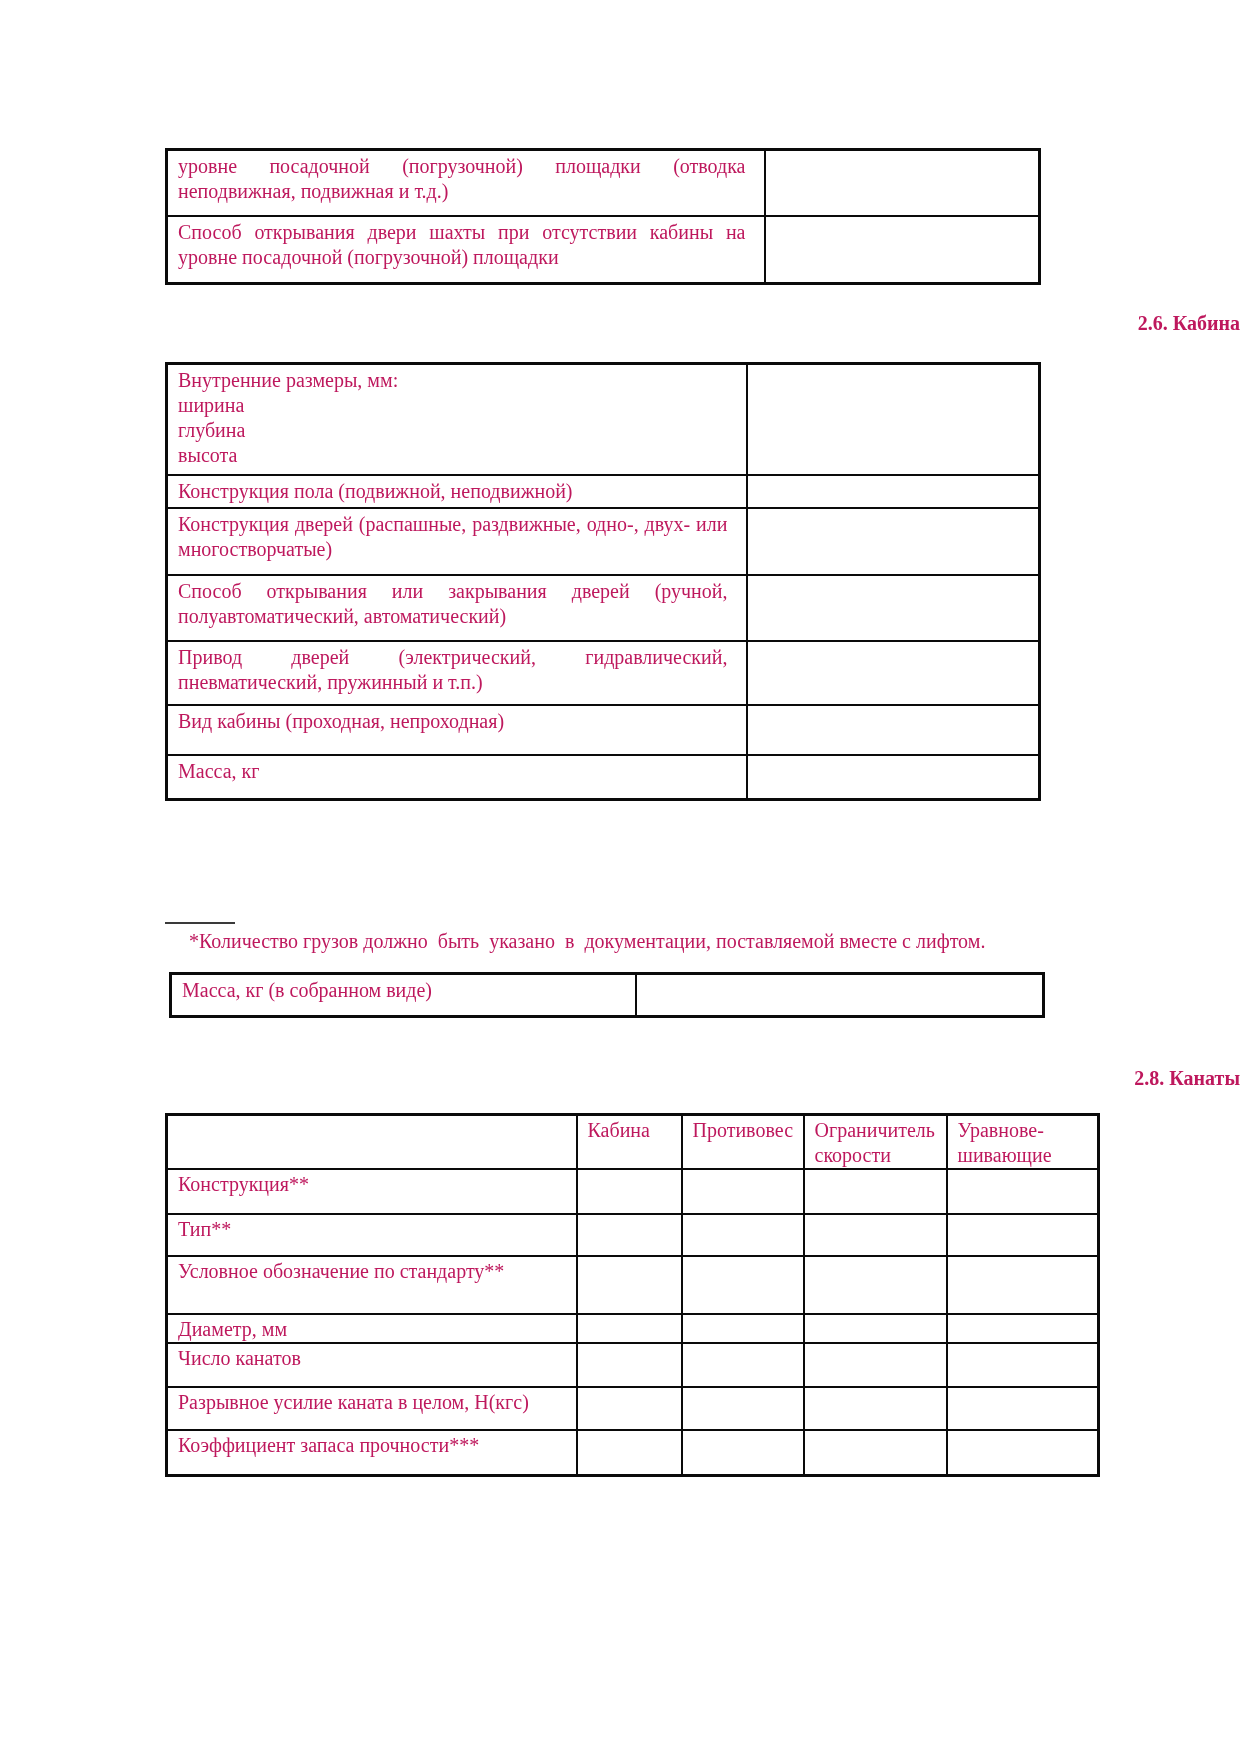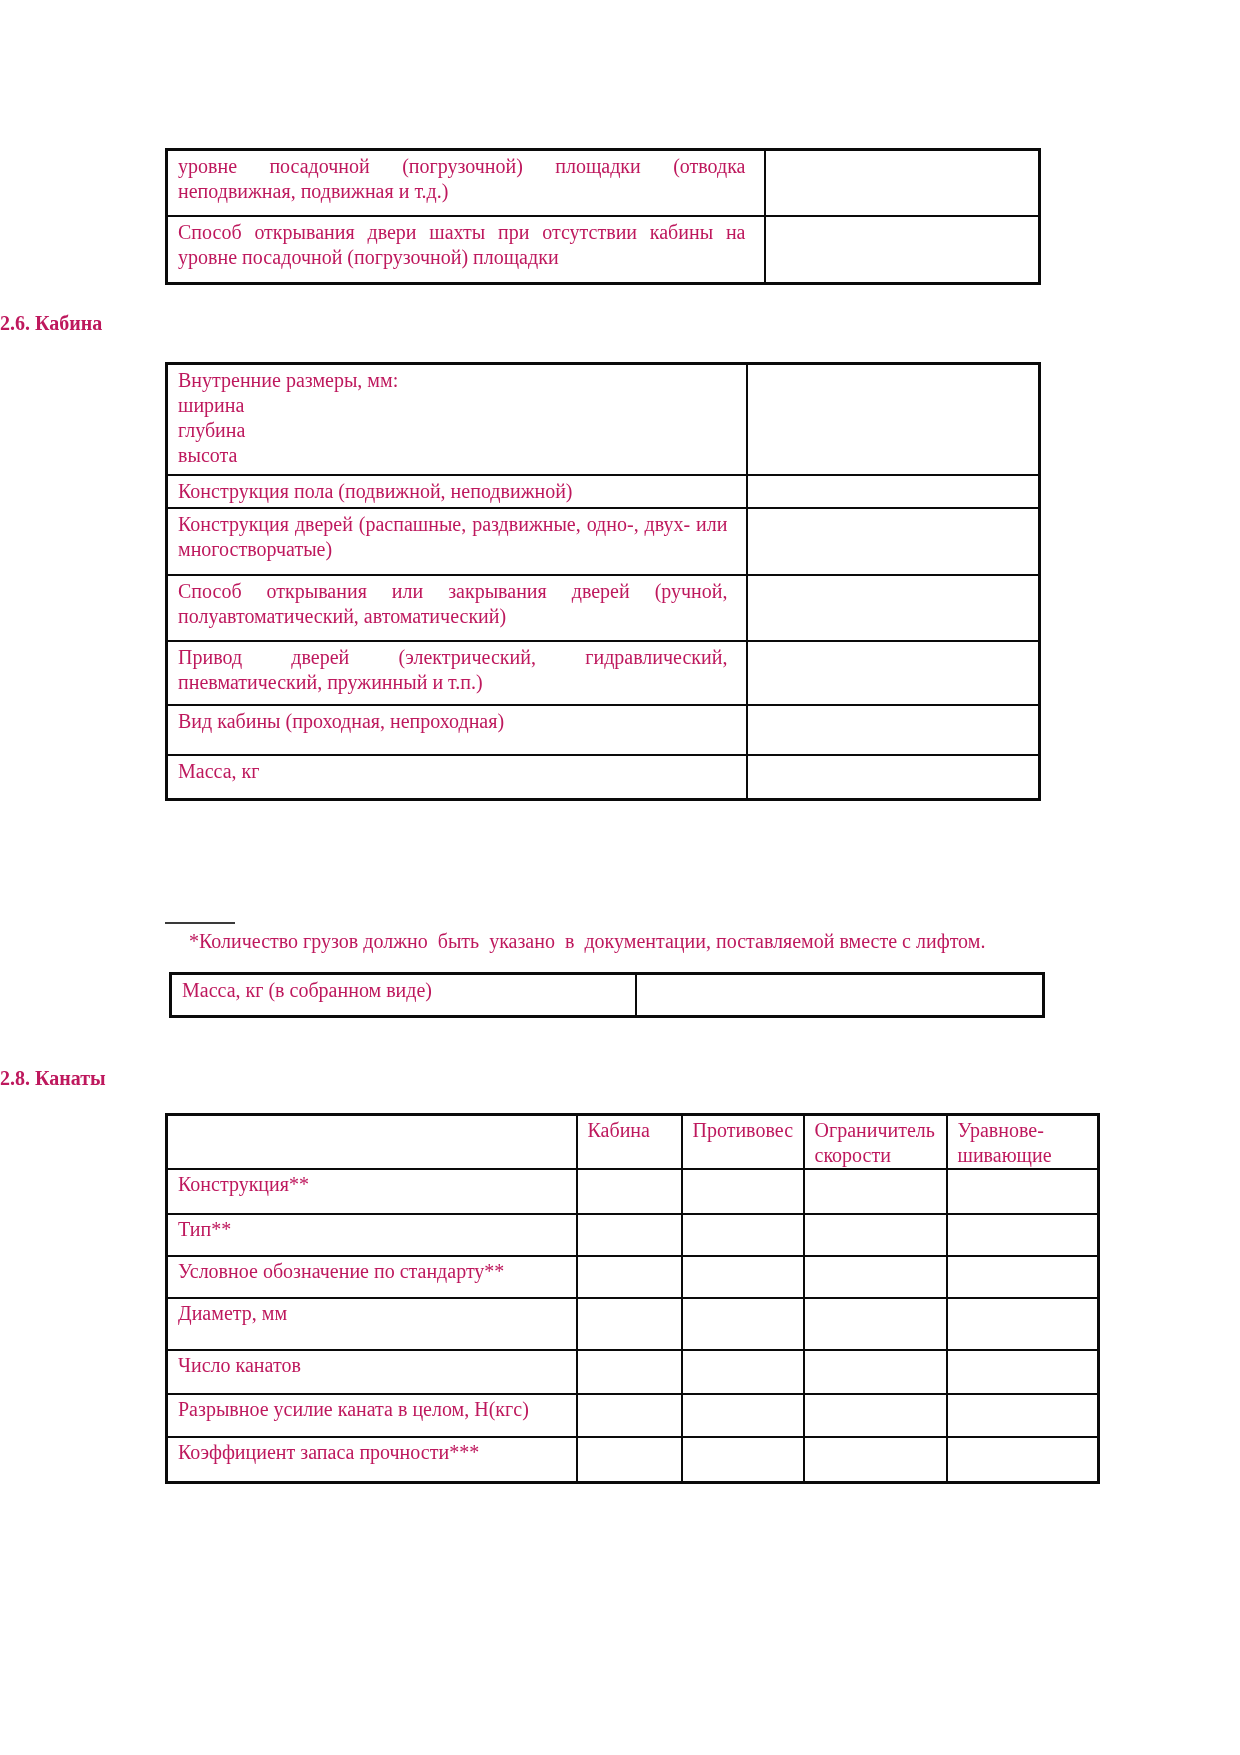--- a/index.html
+++ b/index.html
@@ -33,7 +33,7 @@
 
   .heading {
     width: 1240px;
-    text-align: left;
+    text-align: right;
     font-size: 20px;
     line-height: 25px;
     font-weight: bold;

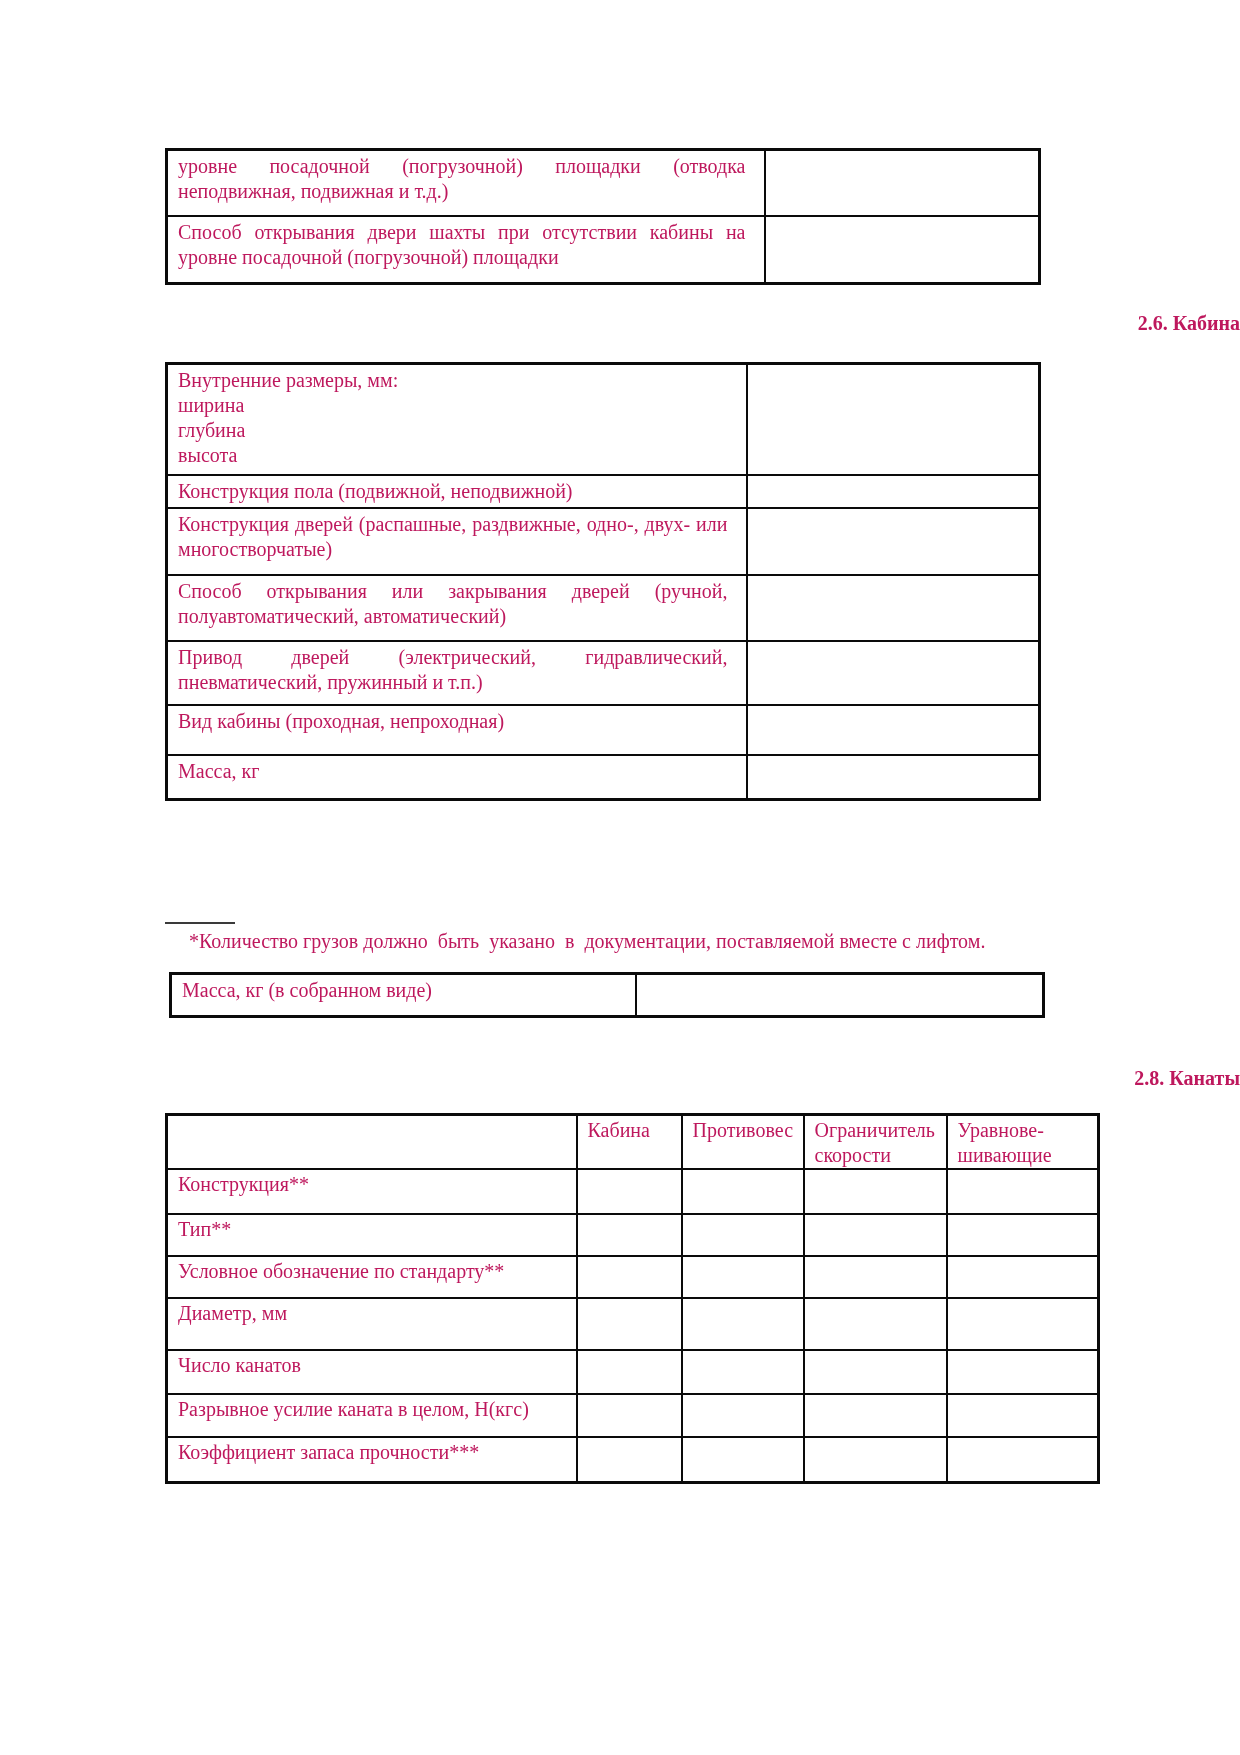--- a/index.html
+++ b/index.html
@@ -175,7 +175,7 @@
         <td class="val"></td>
         <td class="val"></td>
       </tr>
-      <tr style="height:42px">
+      <tr style="height:58px">
         <td>Условное обозначение по стандарту**</td>
         <td class="val"></td>
         <td class="val"></td>

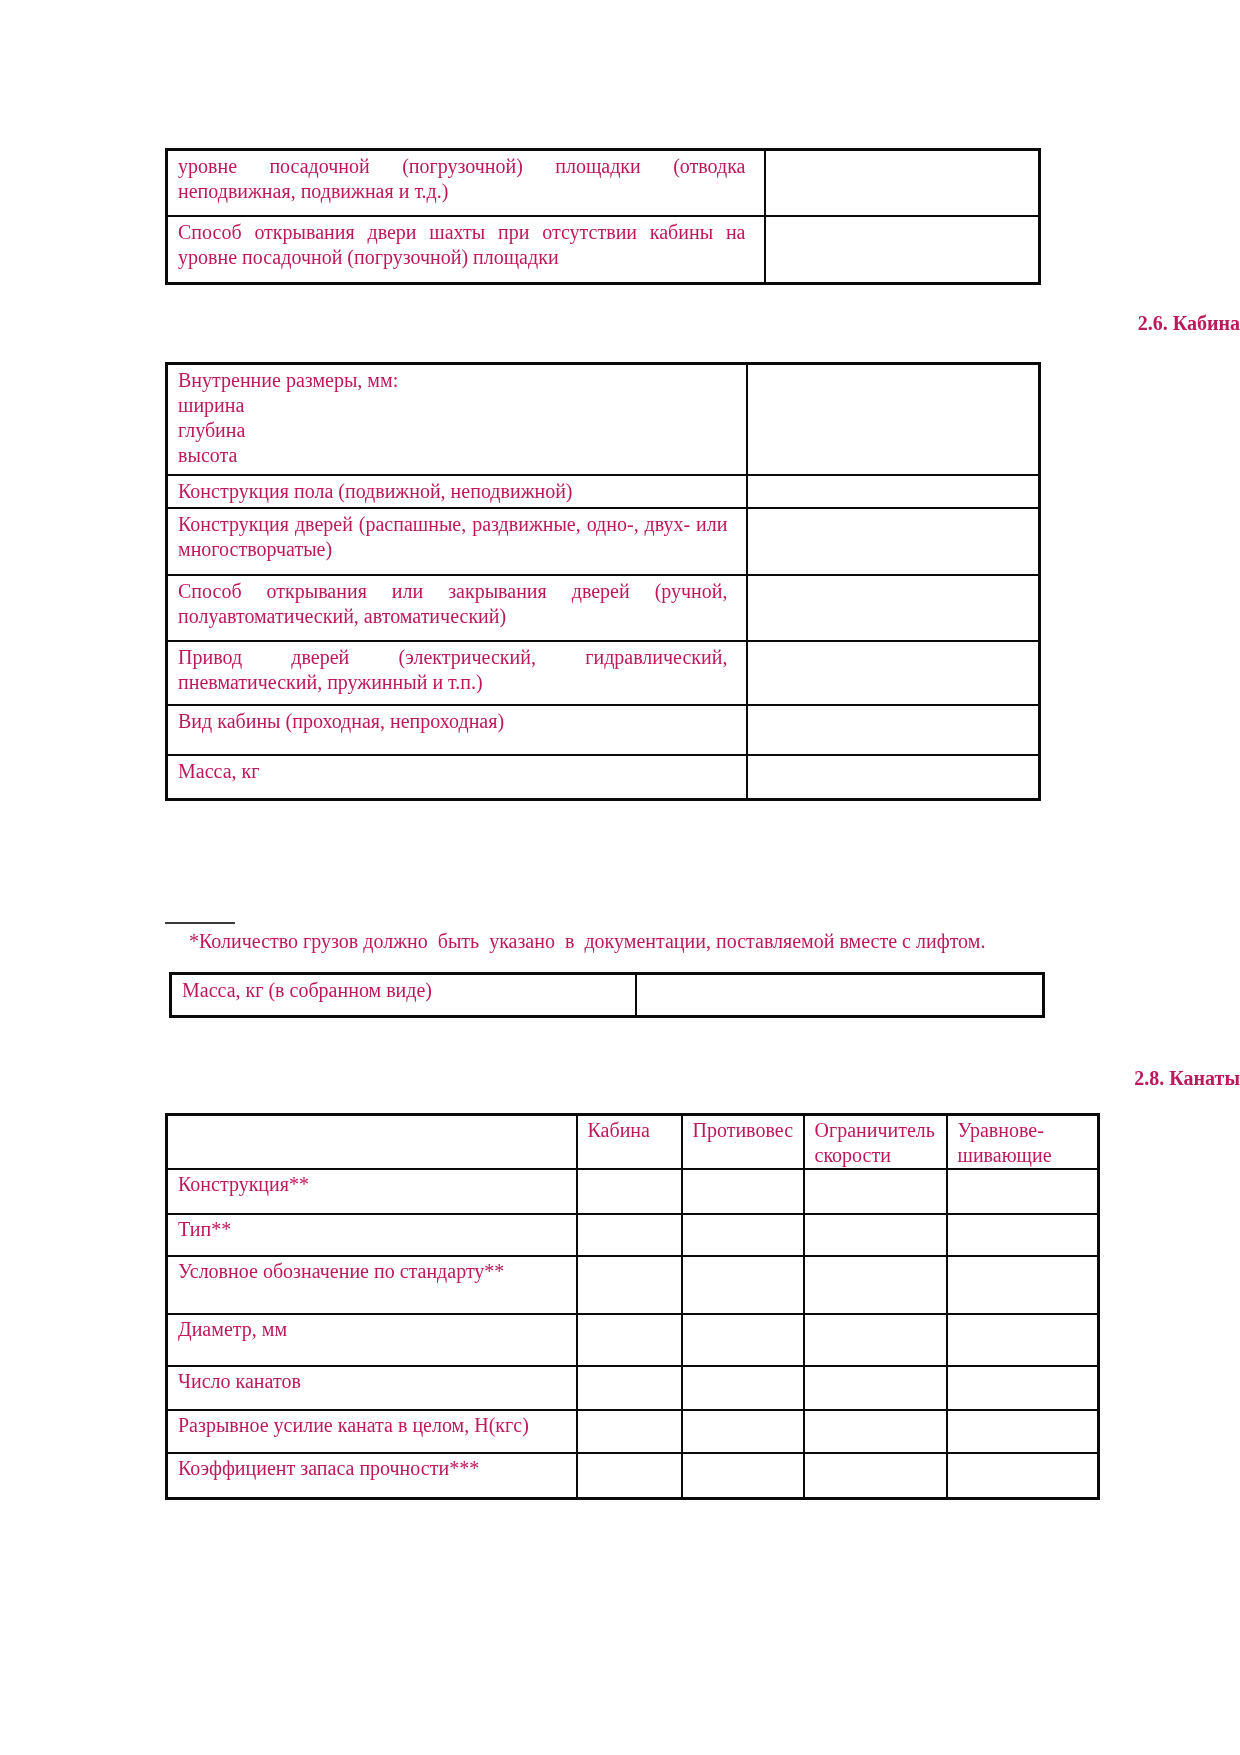--- a/index.html
+++ b/index.html
@@ -182,7 +182,7 @@
         <td class="val"></td>
         <td class="val"></td>
       </tr>
-      <tr style="height:52px">
+      <tr style="height:29px">
         <td>Диаметр, мм</td>
         <td class="val"></td>
         <td class="val"></td>

